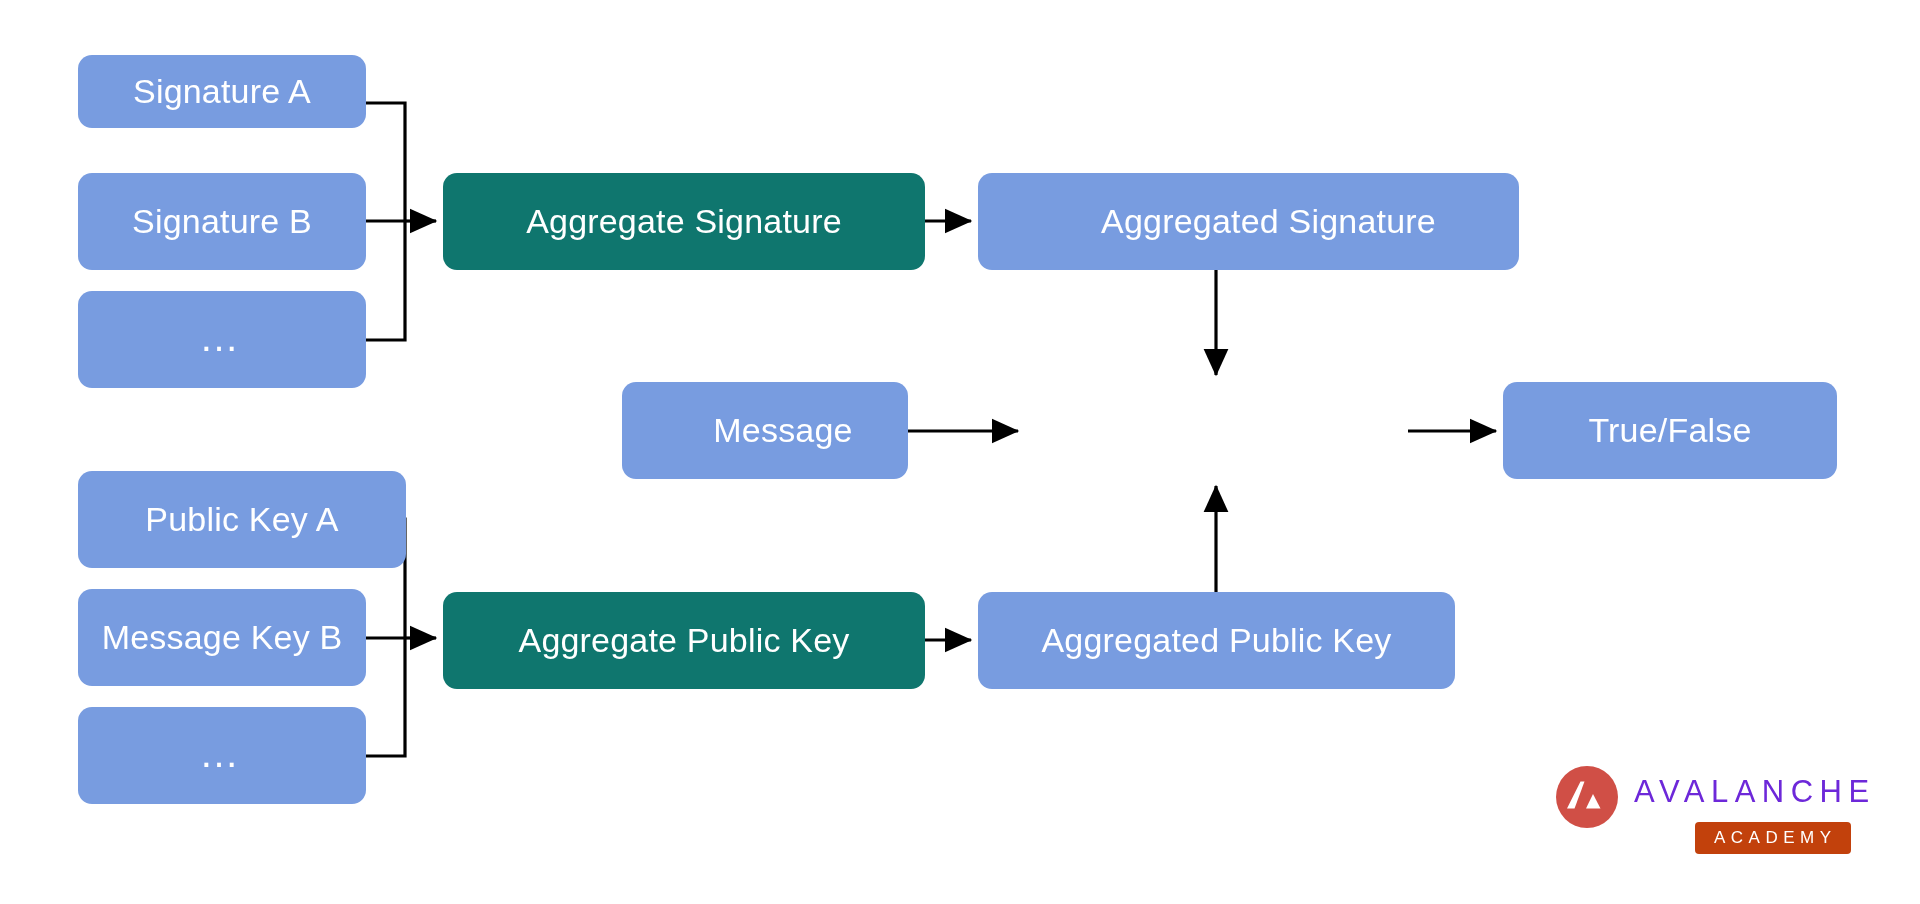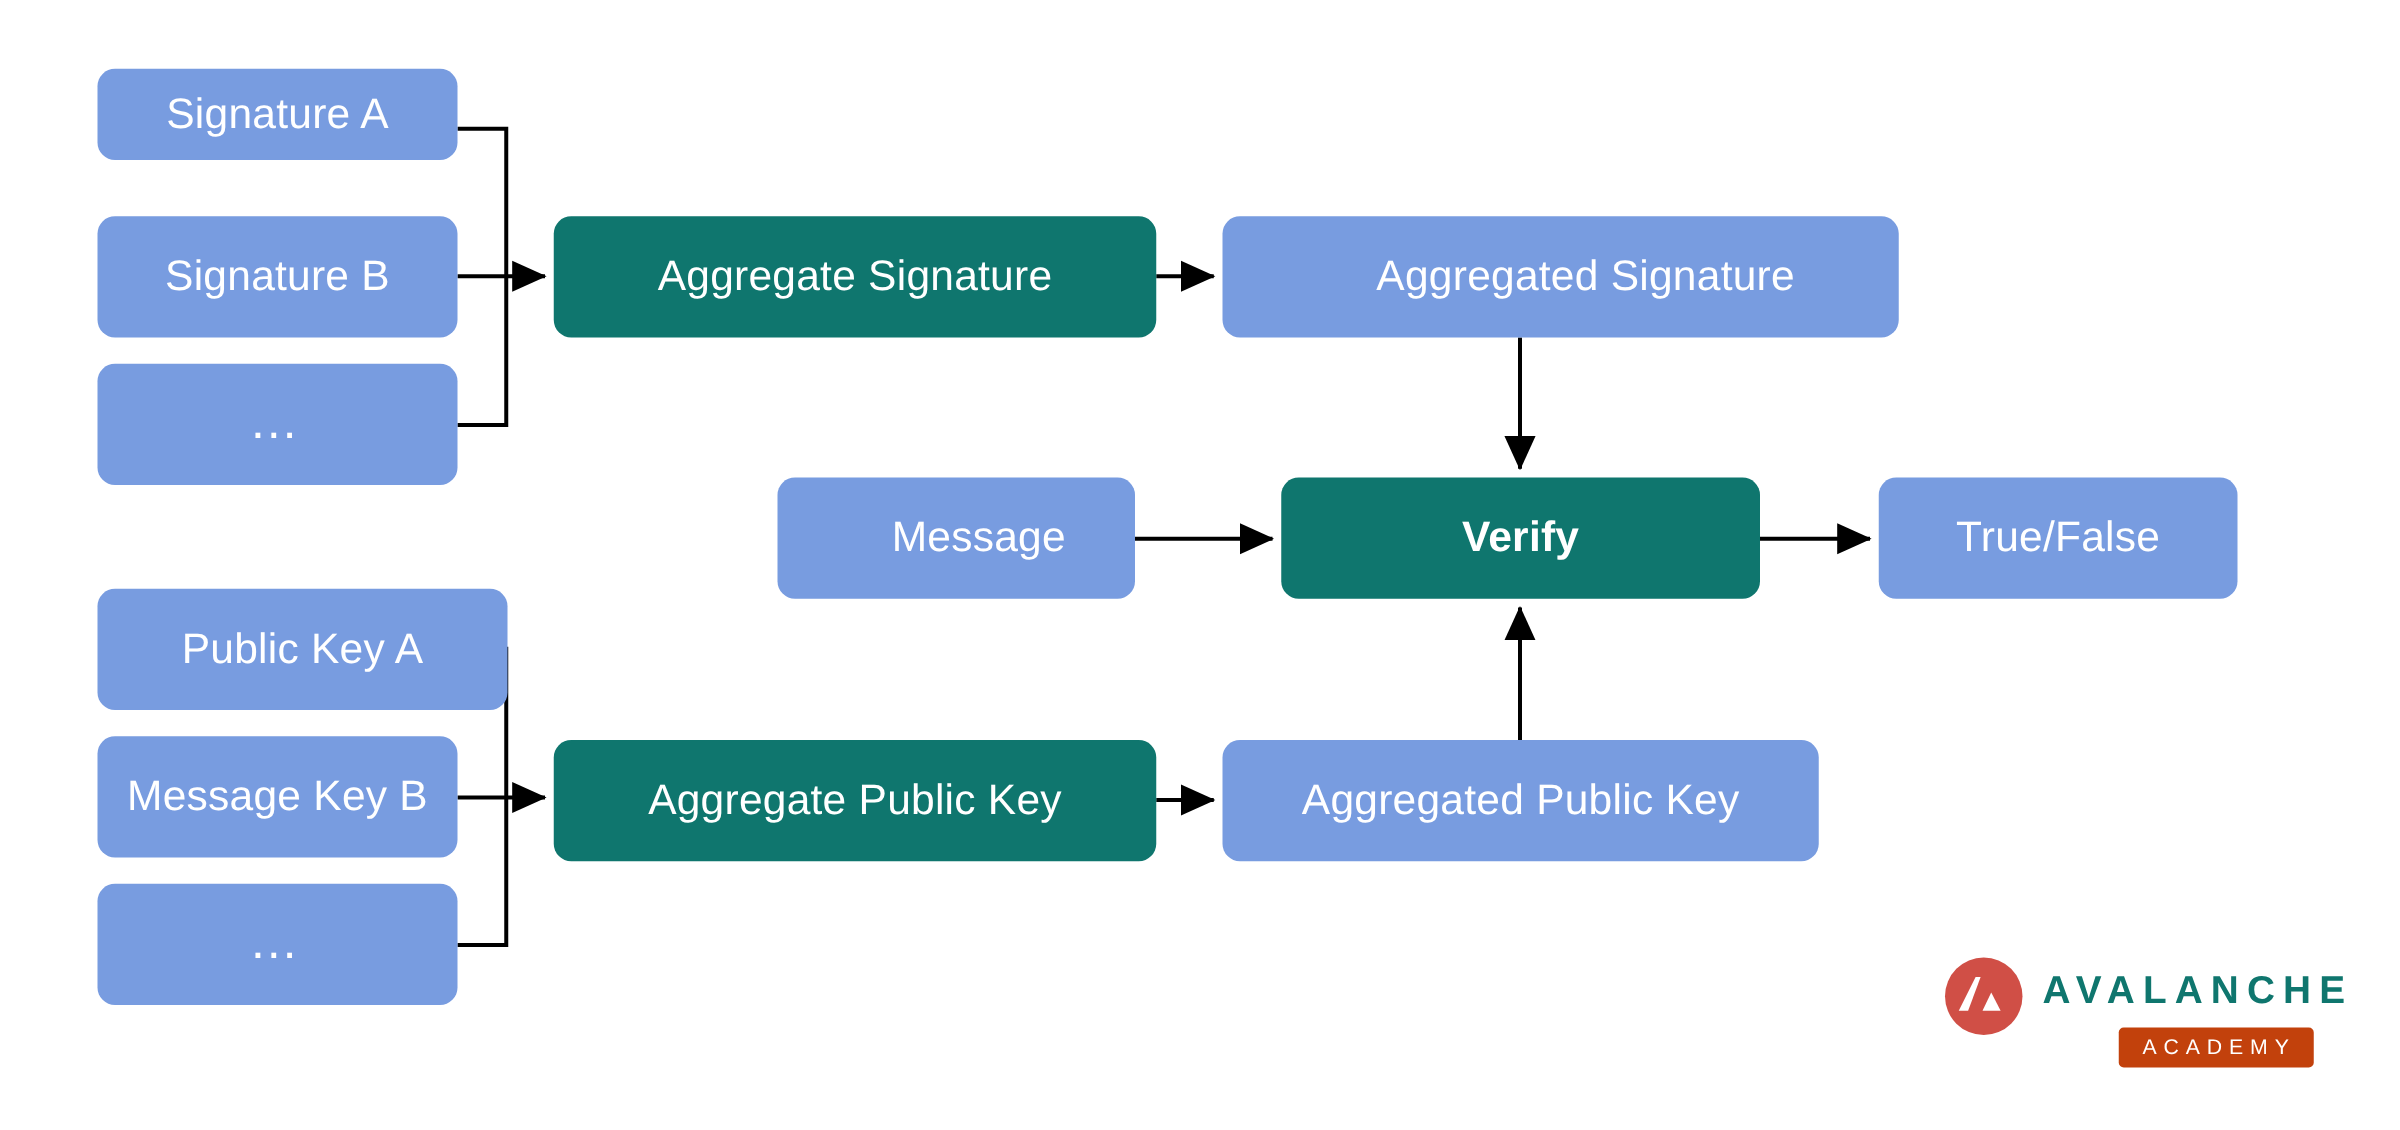--- a/index.html
+++ b/index.html
@@ -143,7 +143,6 @@
 
   <div class="node blue" style="left:622px;top:382px;width:286px;height:97px;padding-left:36px;">Message</div>
 
-  <div class="node red bold" style="left:1025px;top:382px;width:383px;height:97px;">Verify</div>
 
   <div class="node blue" style="left:1503px;top:382px;width:287px;height:97px;">True/False</div>
 

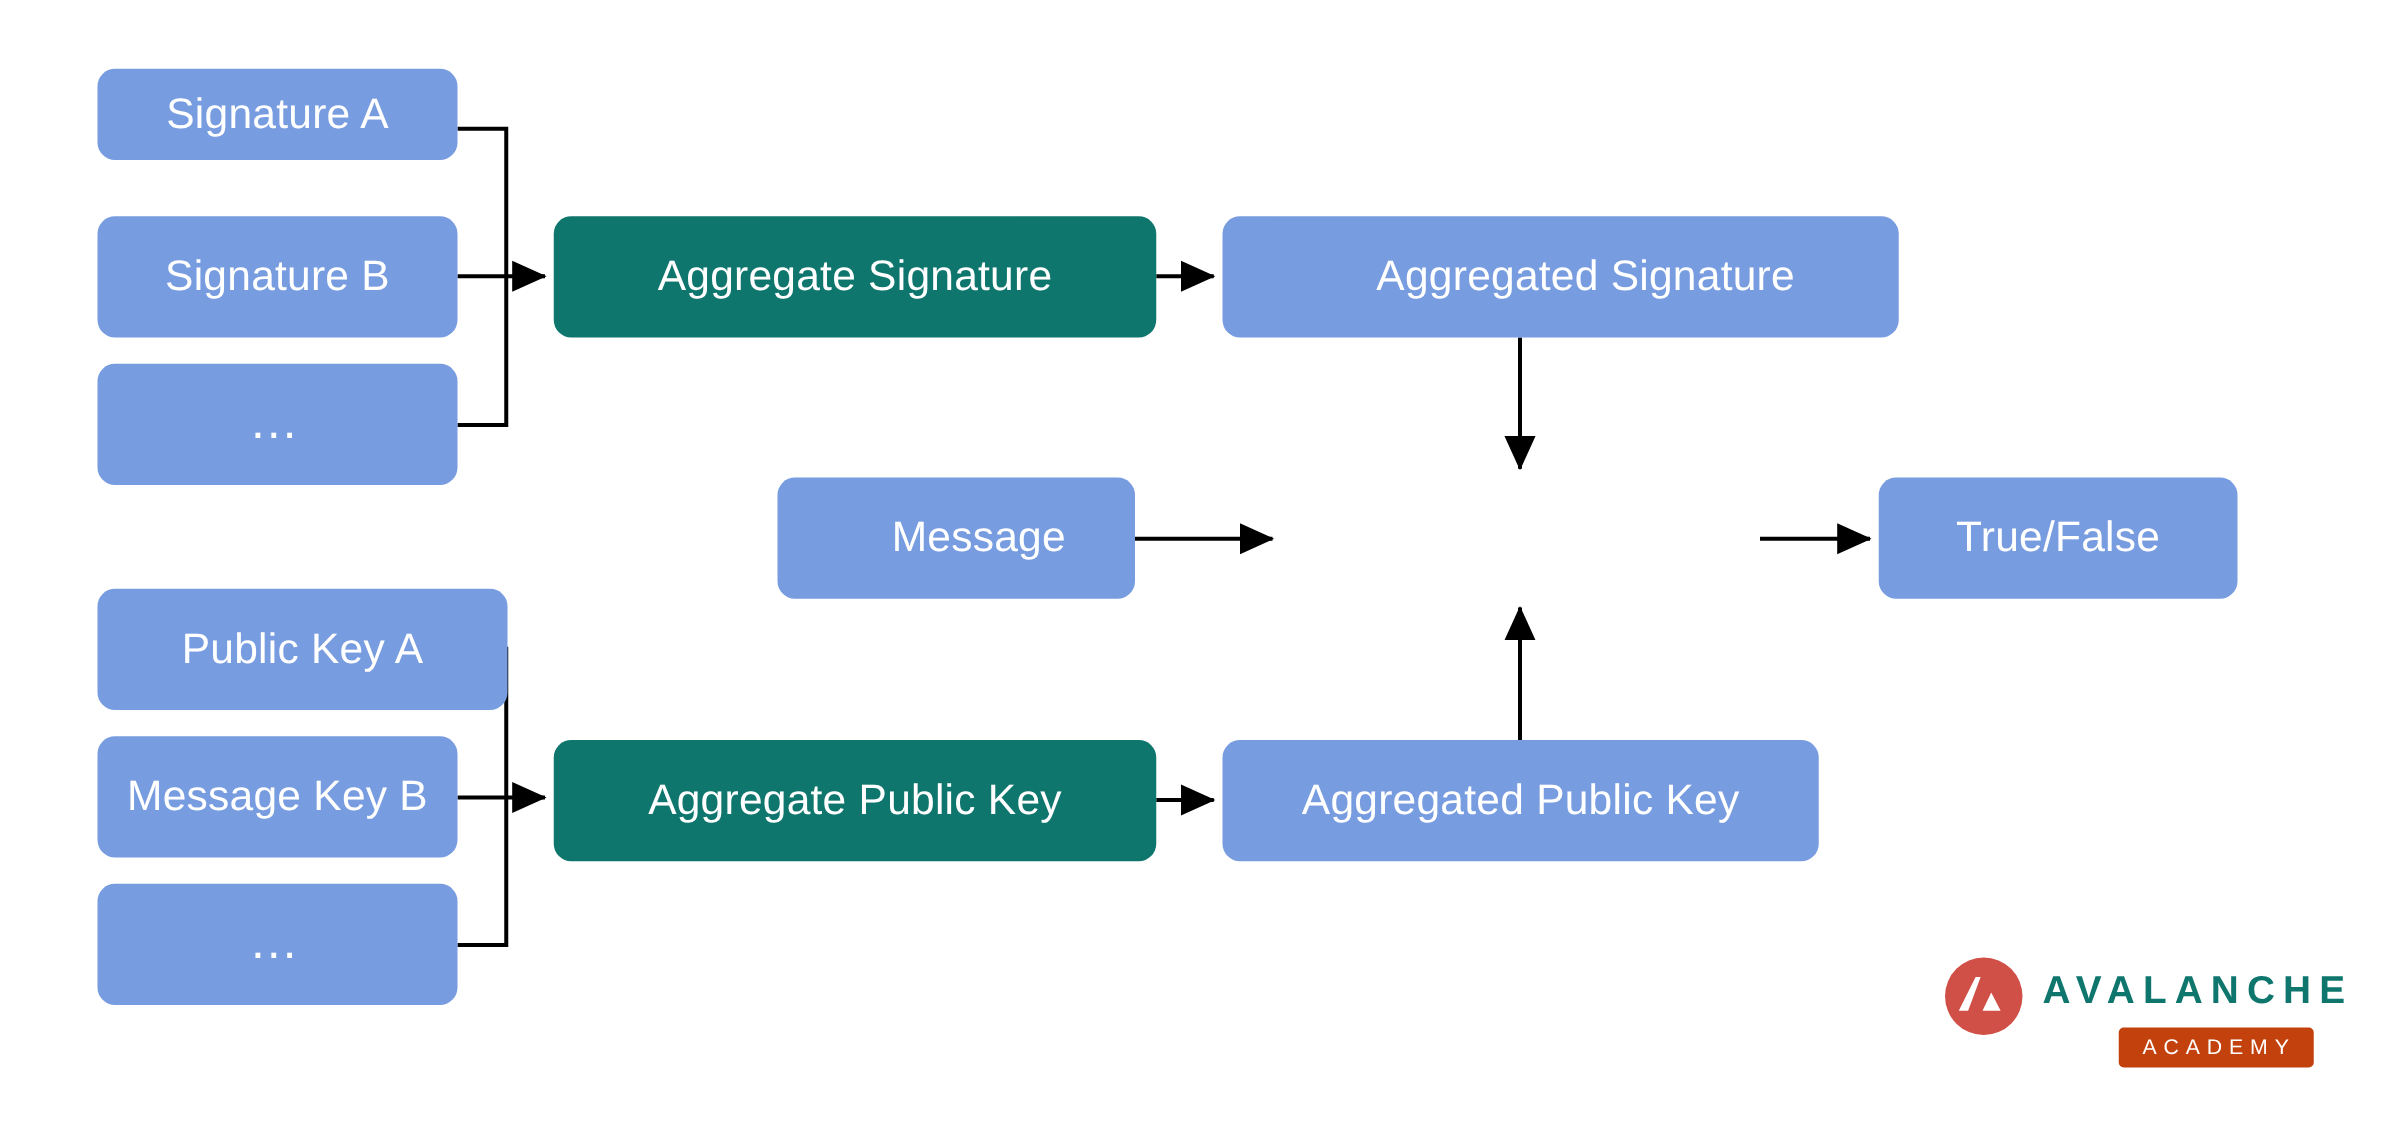--- a/index.html
+++ b/index.html
@@ -144,7 +144,7 @@
   <div class="node blue" style="left:622px;top:382px;width:286px;height:97px;padding-left:36px;">Message</div>
 
 
-  <div class="node blue" style="left:1503px;top:382px;width:287px;height:97px;">True/False</div>
+  <div class="node blue" style="left:1503px;top:382px;width:334px;height:97px;">True/False</div>
 
   <div class="node blue" style="left:78px;top:471px;width:328px;height:97px;">Public Key A</div>
 

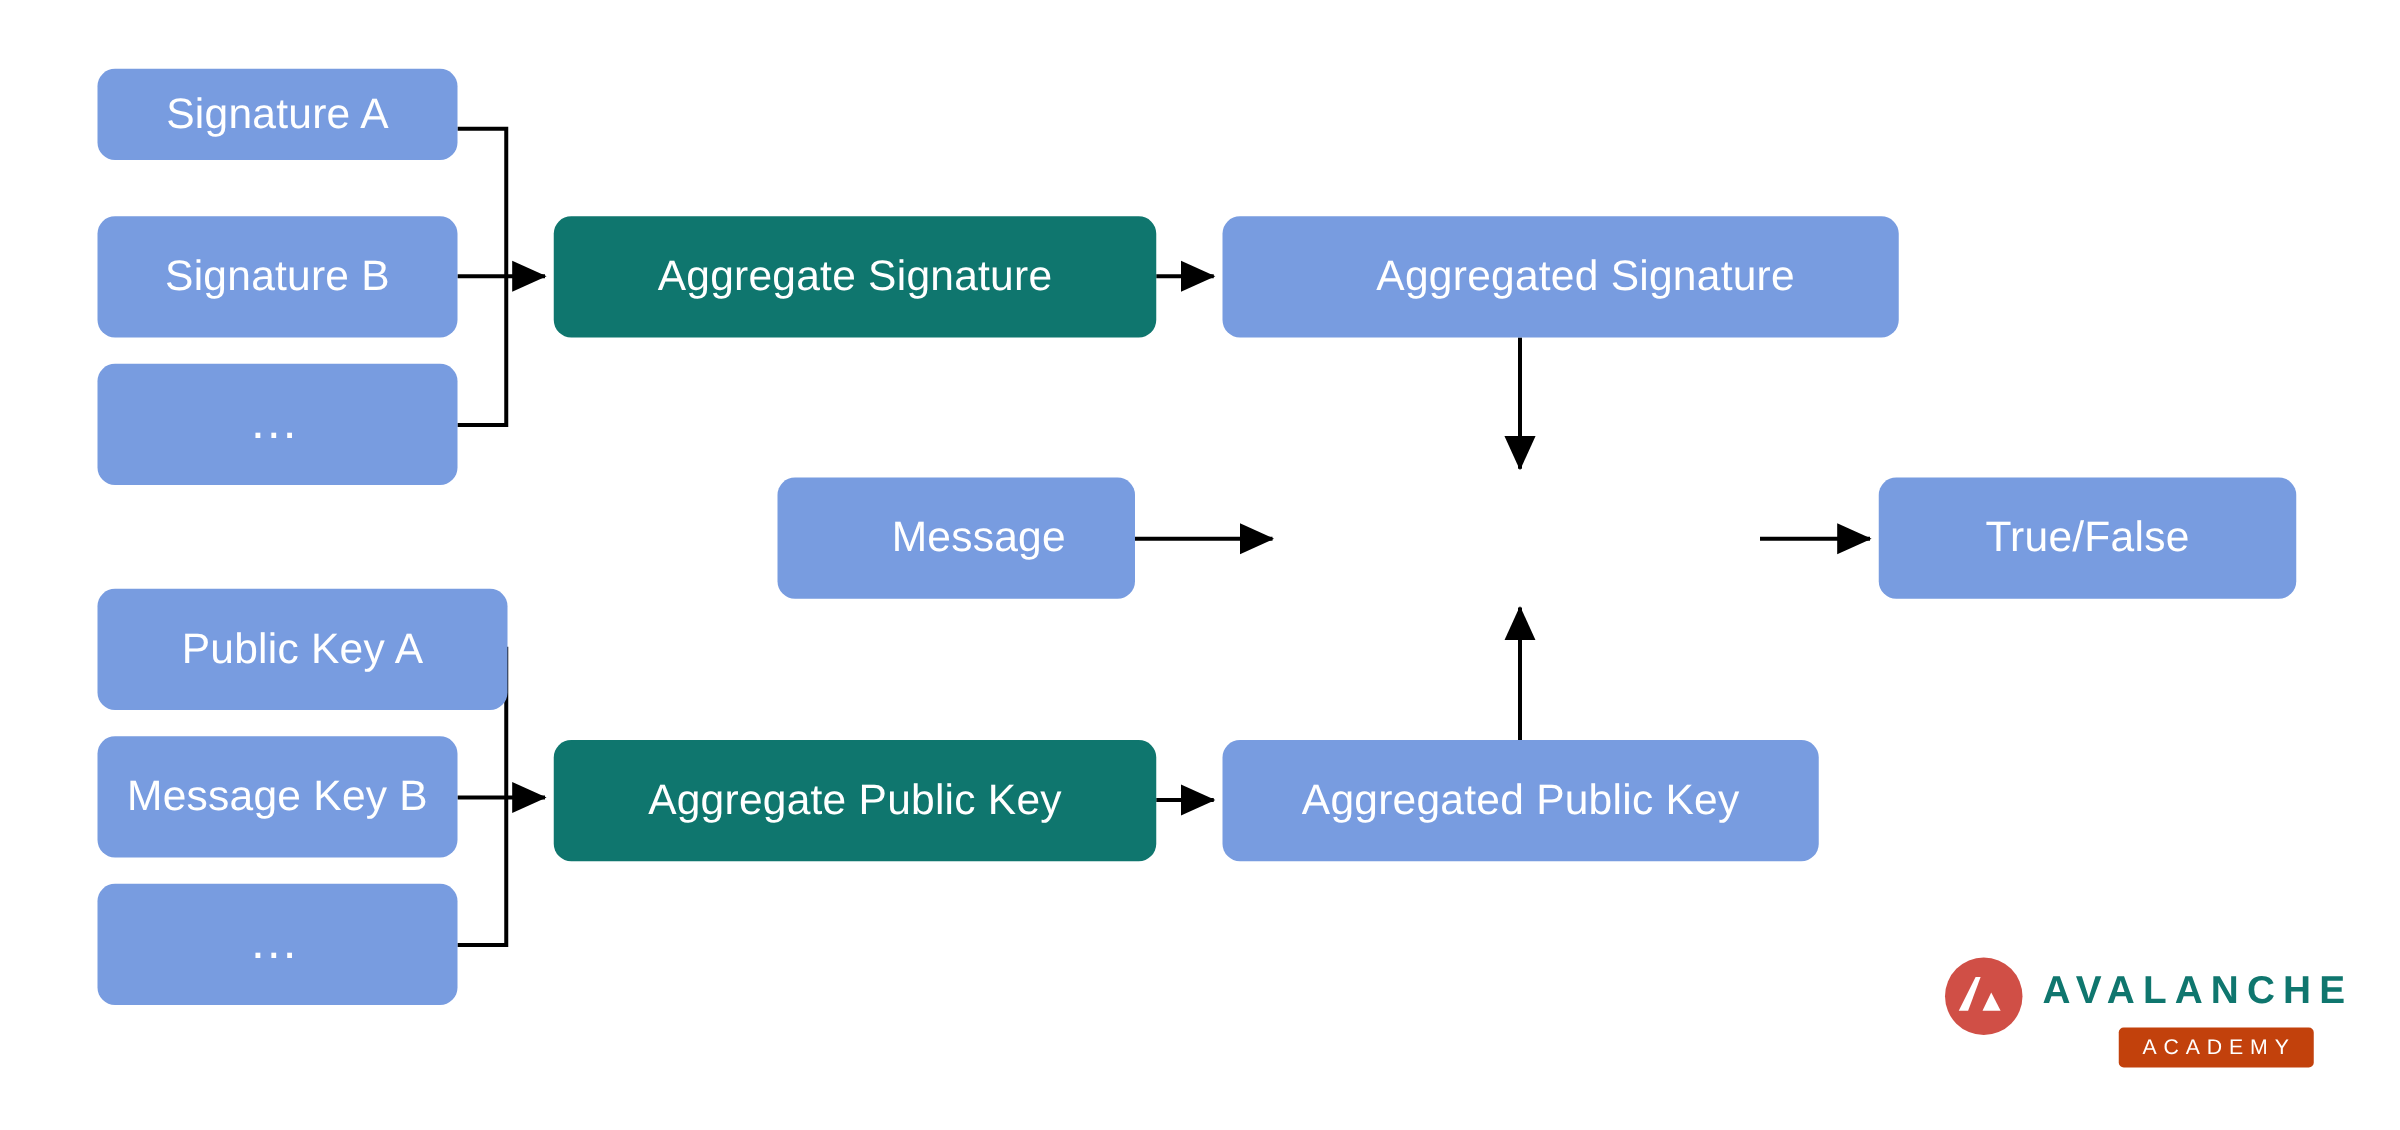--- a/index.html
+++ b/index.html
@@ -74,9 +74,9 @@
     position: absolute;
     left: 78px;
     top: 8px;
-    color: #0f766e;
+    color: #6d28d9;
     font-size: 31px;
-    font-weight: bold;
+    font-weight: normal;
     letter-spacing: 6.5px;
     white-space: nowrap;
   }

